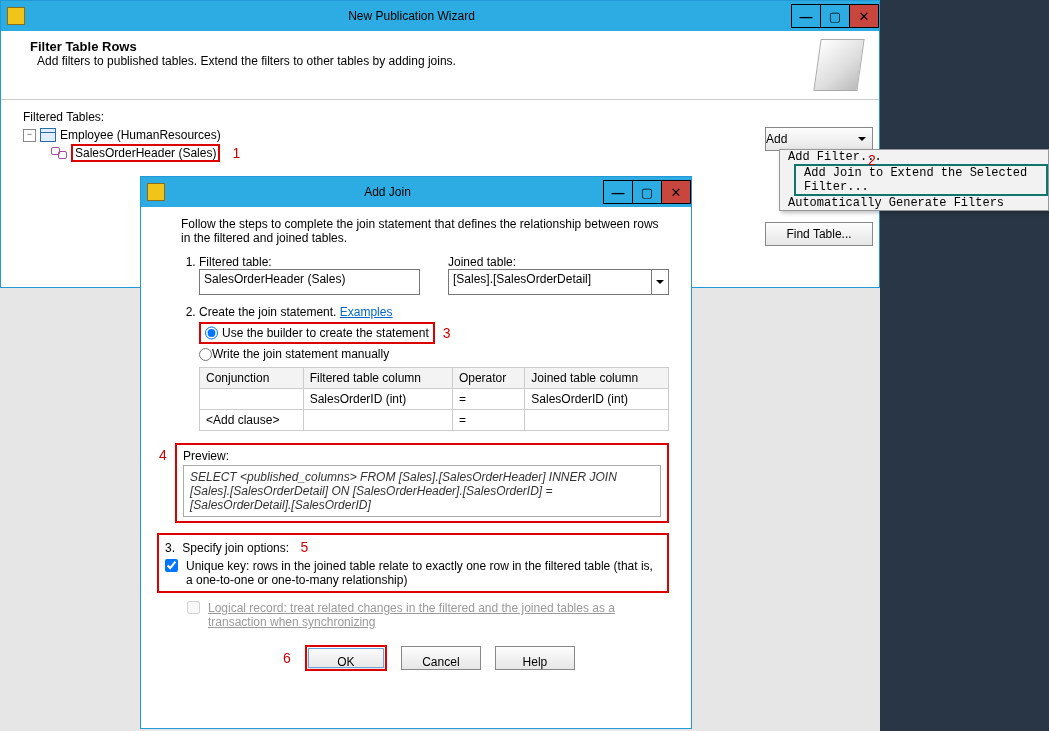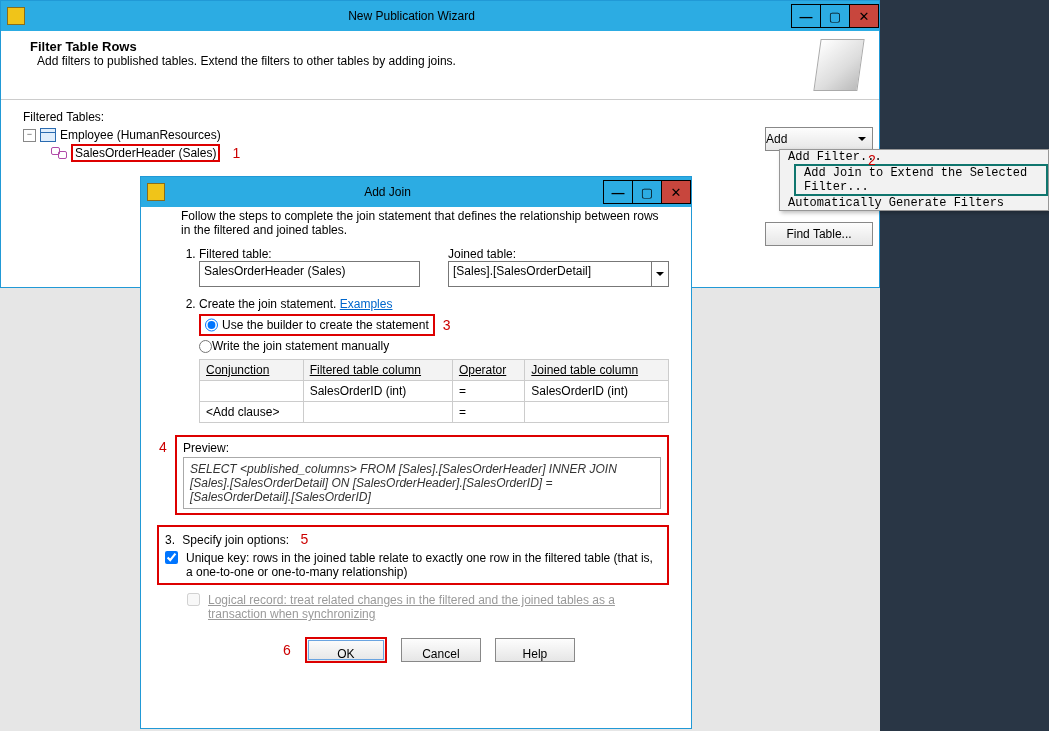--- a/index.html
+++ b/index.html
@@ -50,7 +50,7 @@
   
   .win2{position:absolute;left:140px;top:176px;width:552px;height:553px;background:#fff;
         border:1px solid #2199d6;box-sizing:border-box;z-index:30;}
-  .content2{padding:2px 22px 10px 40px;}
+  .content2{padding:10px 22px 10px 40px;}
   ol.steps{list-style:decimal;margin:10px 0 0 0;padding-left:18px;}
   ol.steps>li{margin-bottom:10px;}
   .pair{display:flex;gap:28px;margin-top:4px;}

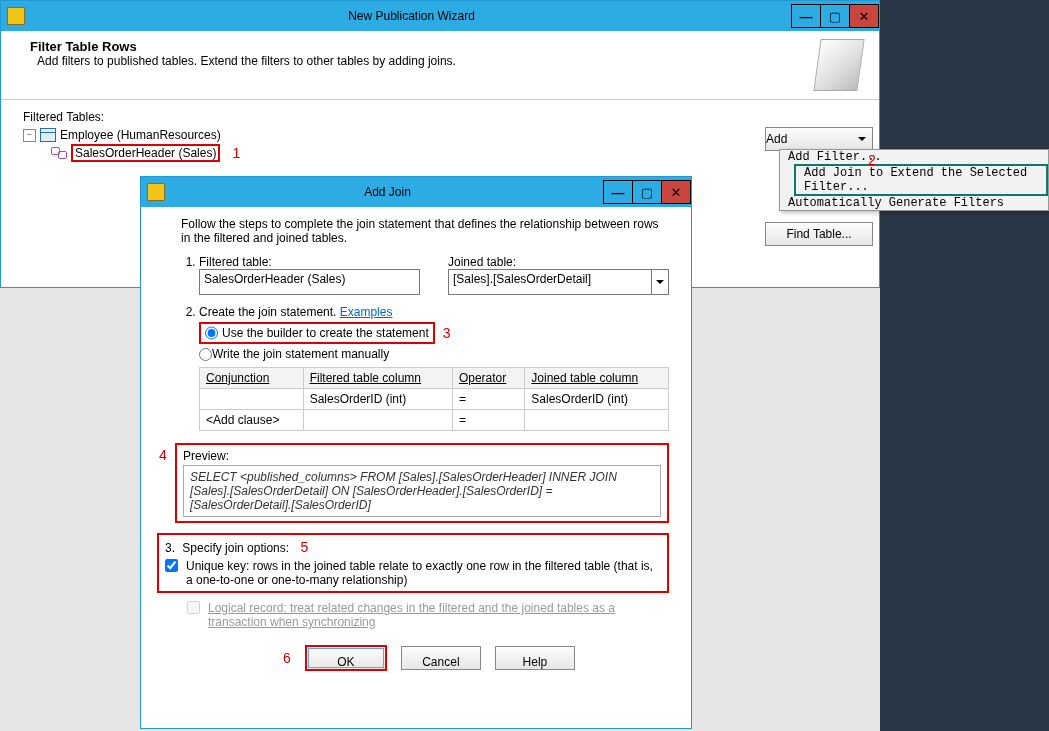--- a/index.html
+++ b/index.html
@@ -67,7 +67,7 @@
           font-size:12px;}
   .jtable th,.jtable td{border:1px solid #ccc;padding:3px 6px;text-align:left;
           background:#fff;font-weight:normal;}
-  .jtable th{background:#f3f3f3;text-decoration:underline;}
+  .jtable th{background:#f3f3f3;}
   .box4{border:2px solid #d00;padding:4px 6px;margin-top:12px;margin-left:-24px;}
   .preview-box{border:1px solid #aaa; background:#fff;padding:4px 6px;font-style:italic;
                color:#333;margin-top:2px;}

